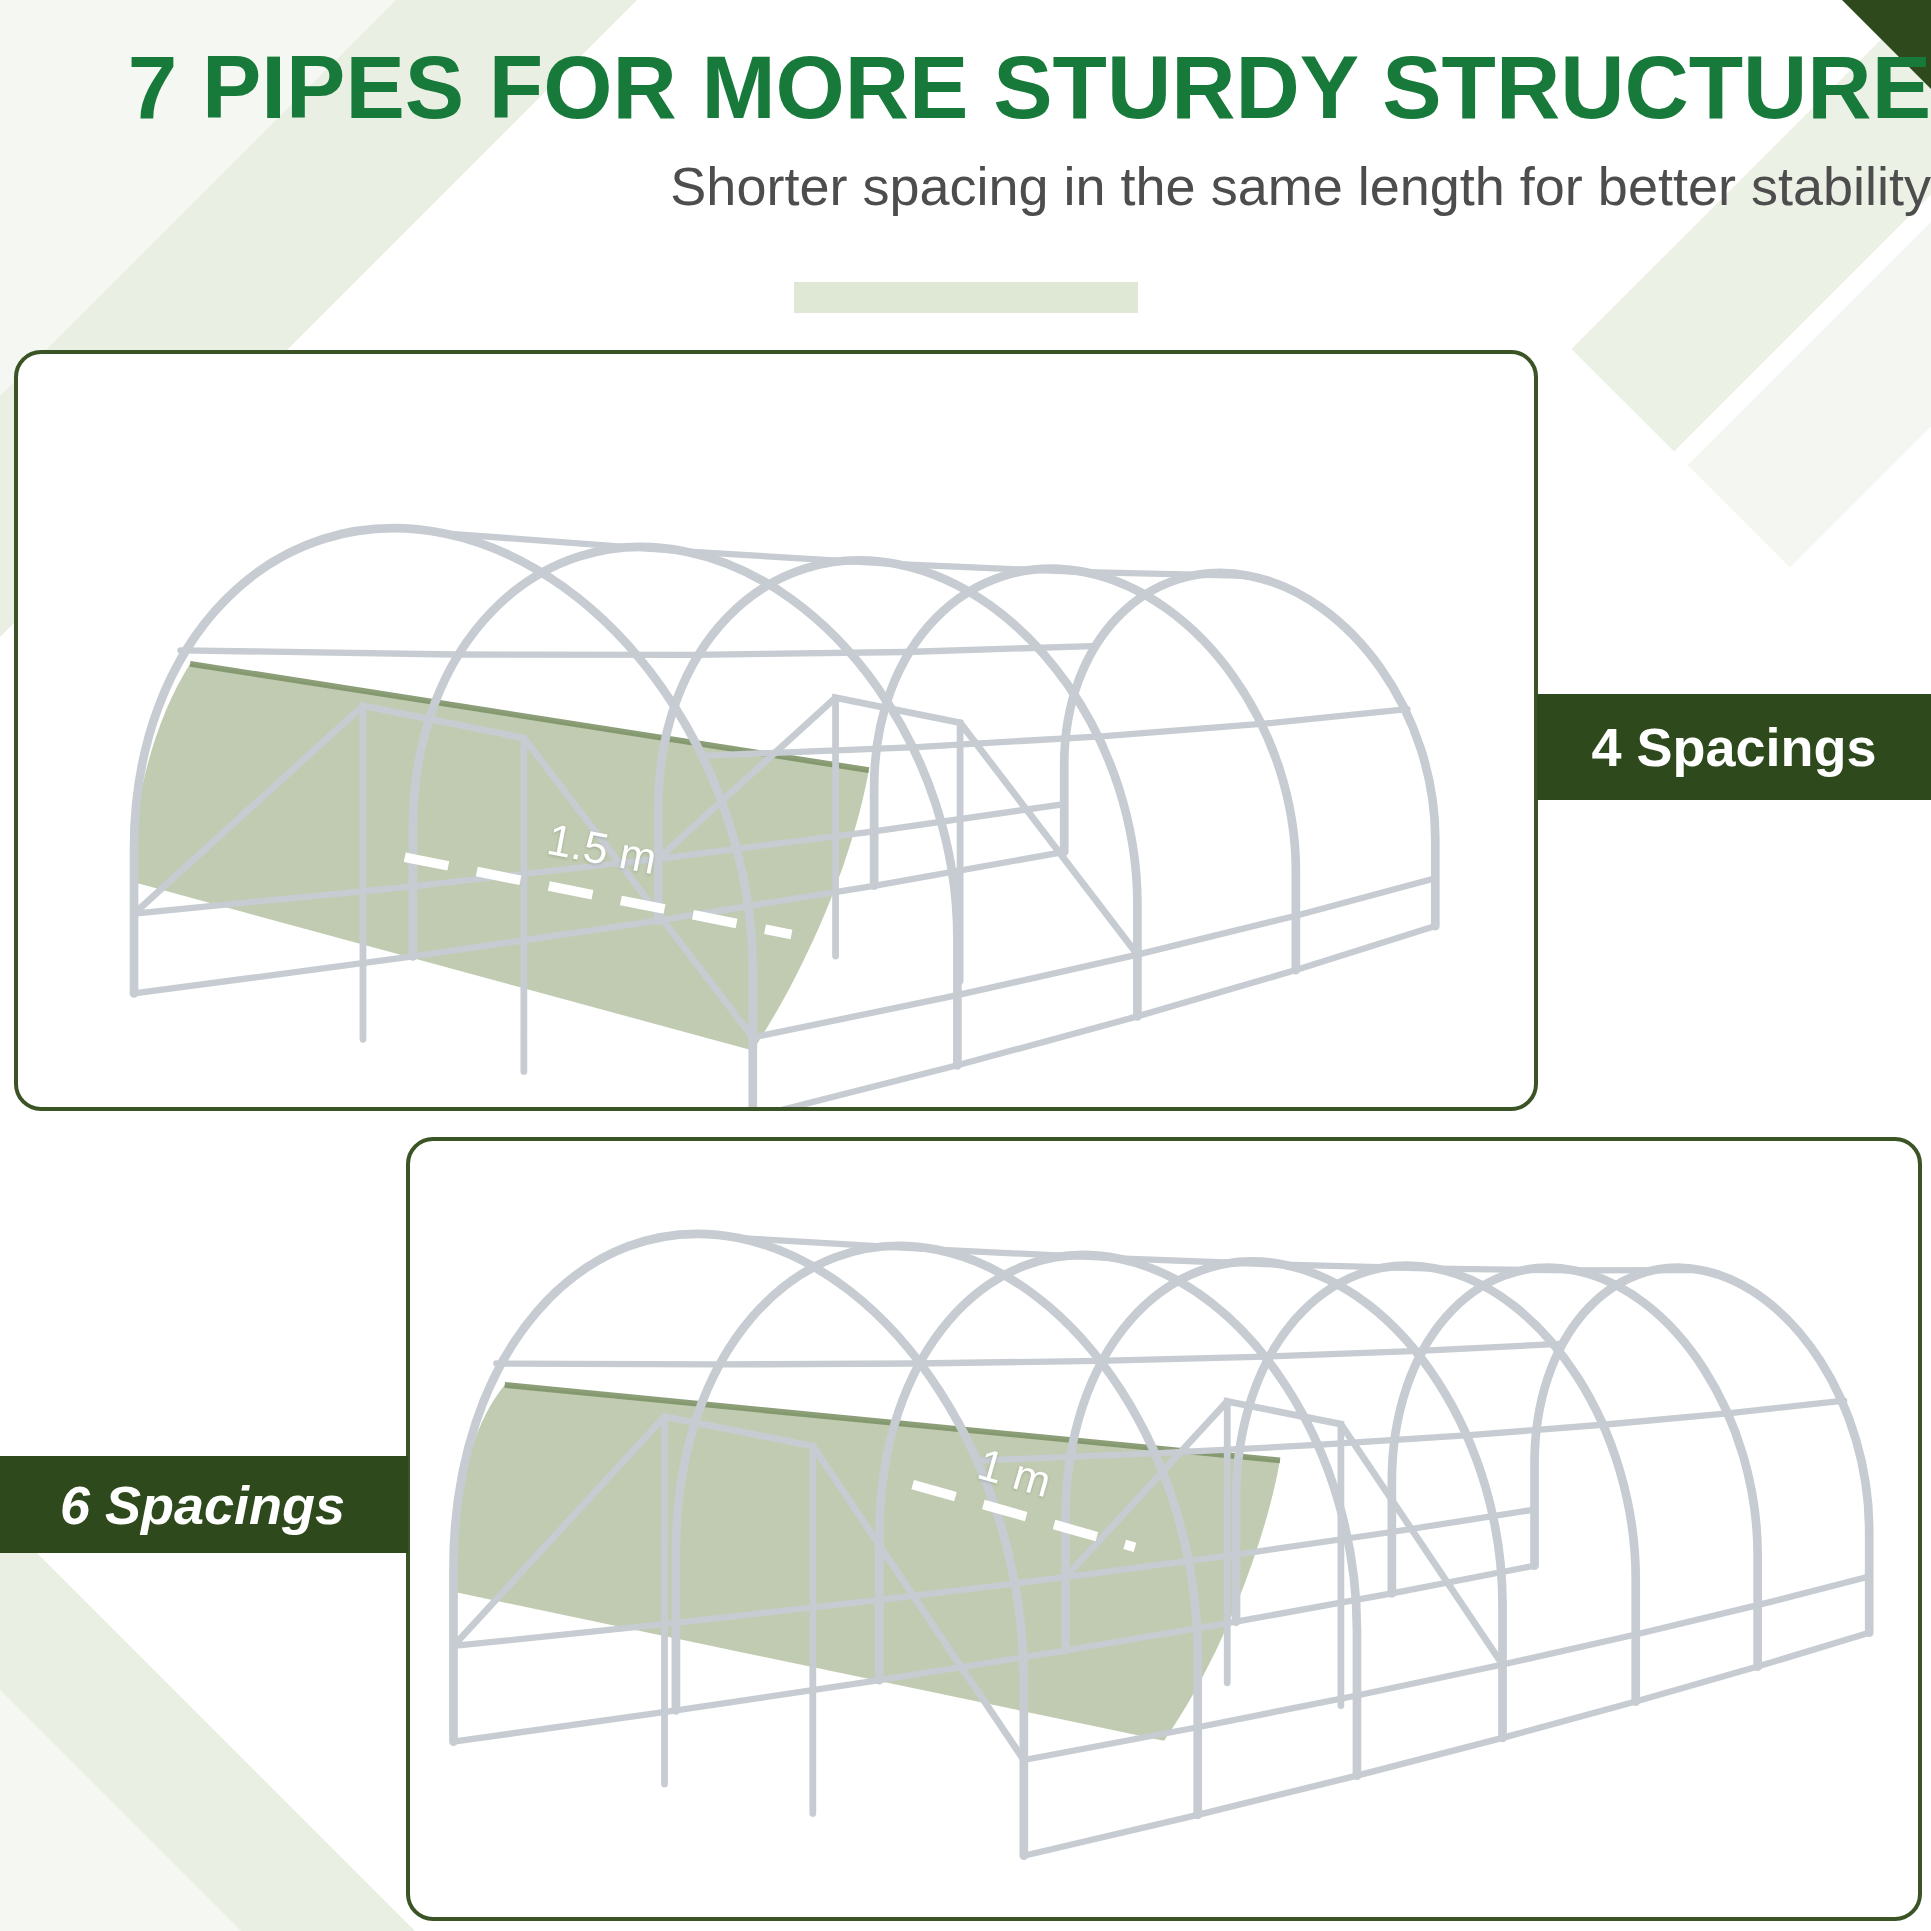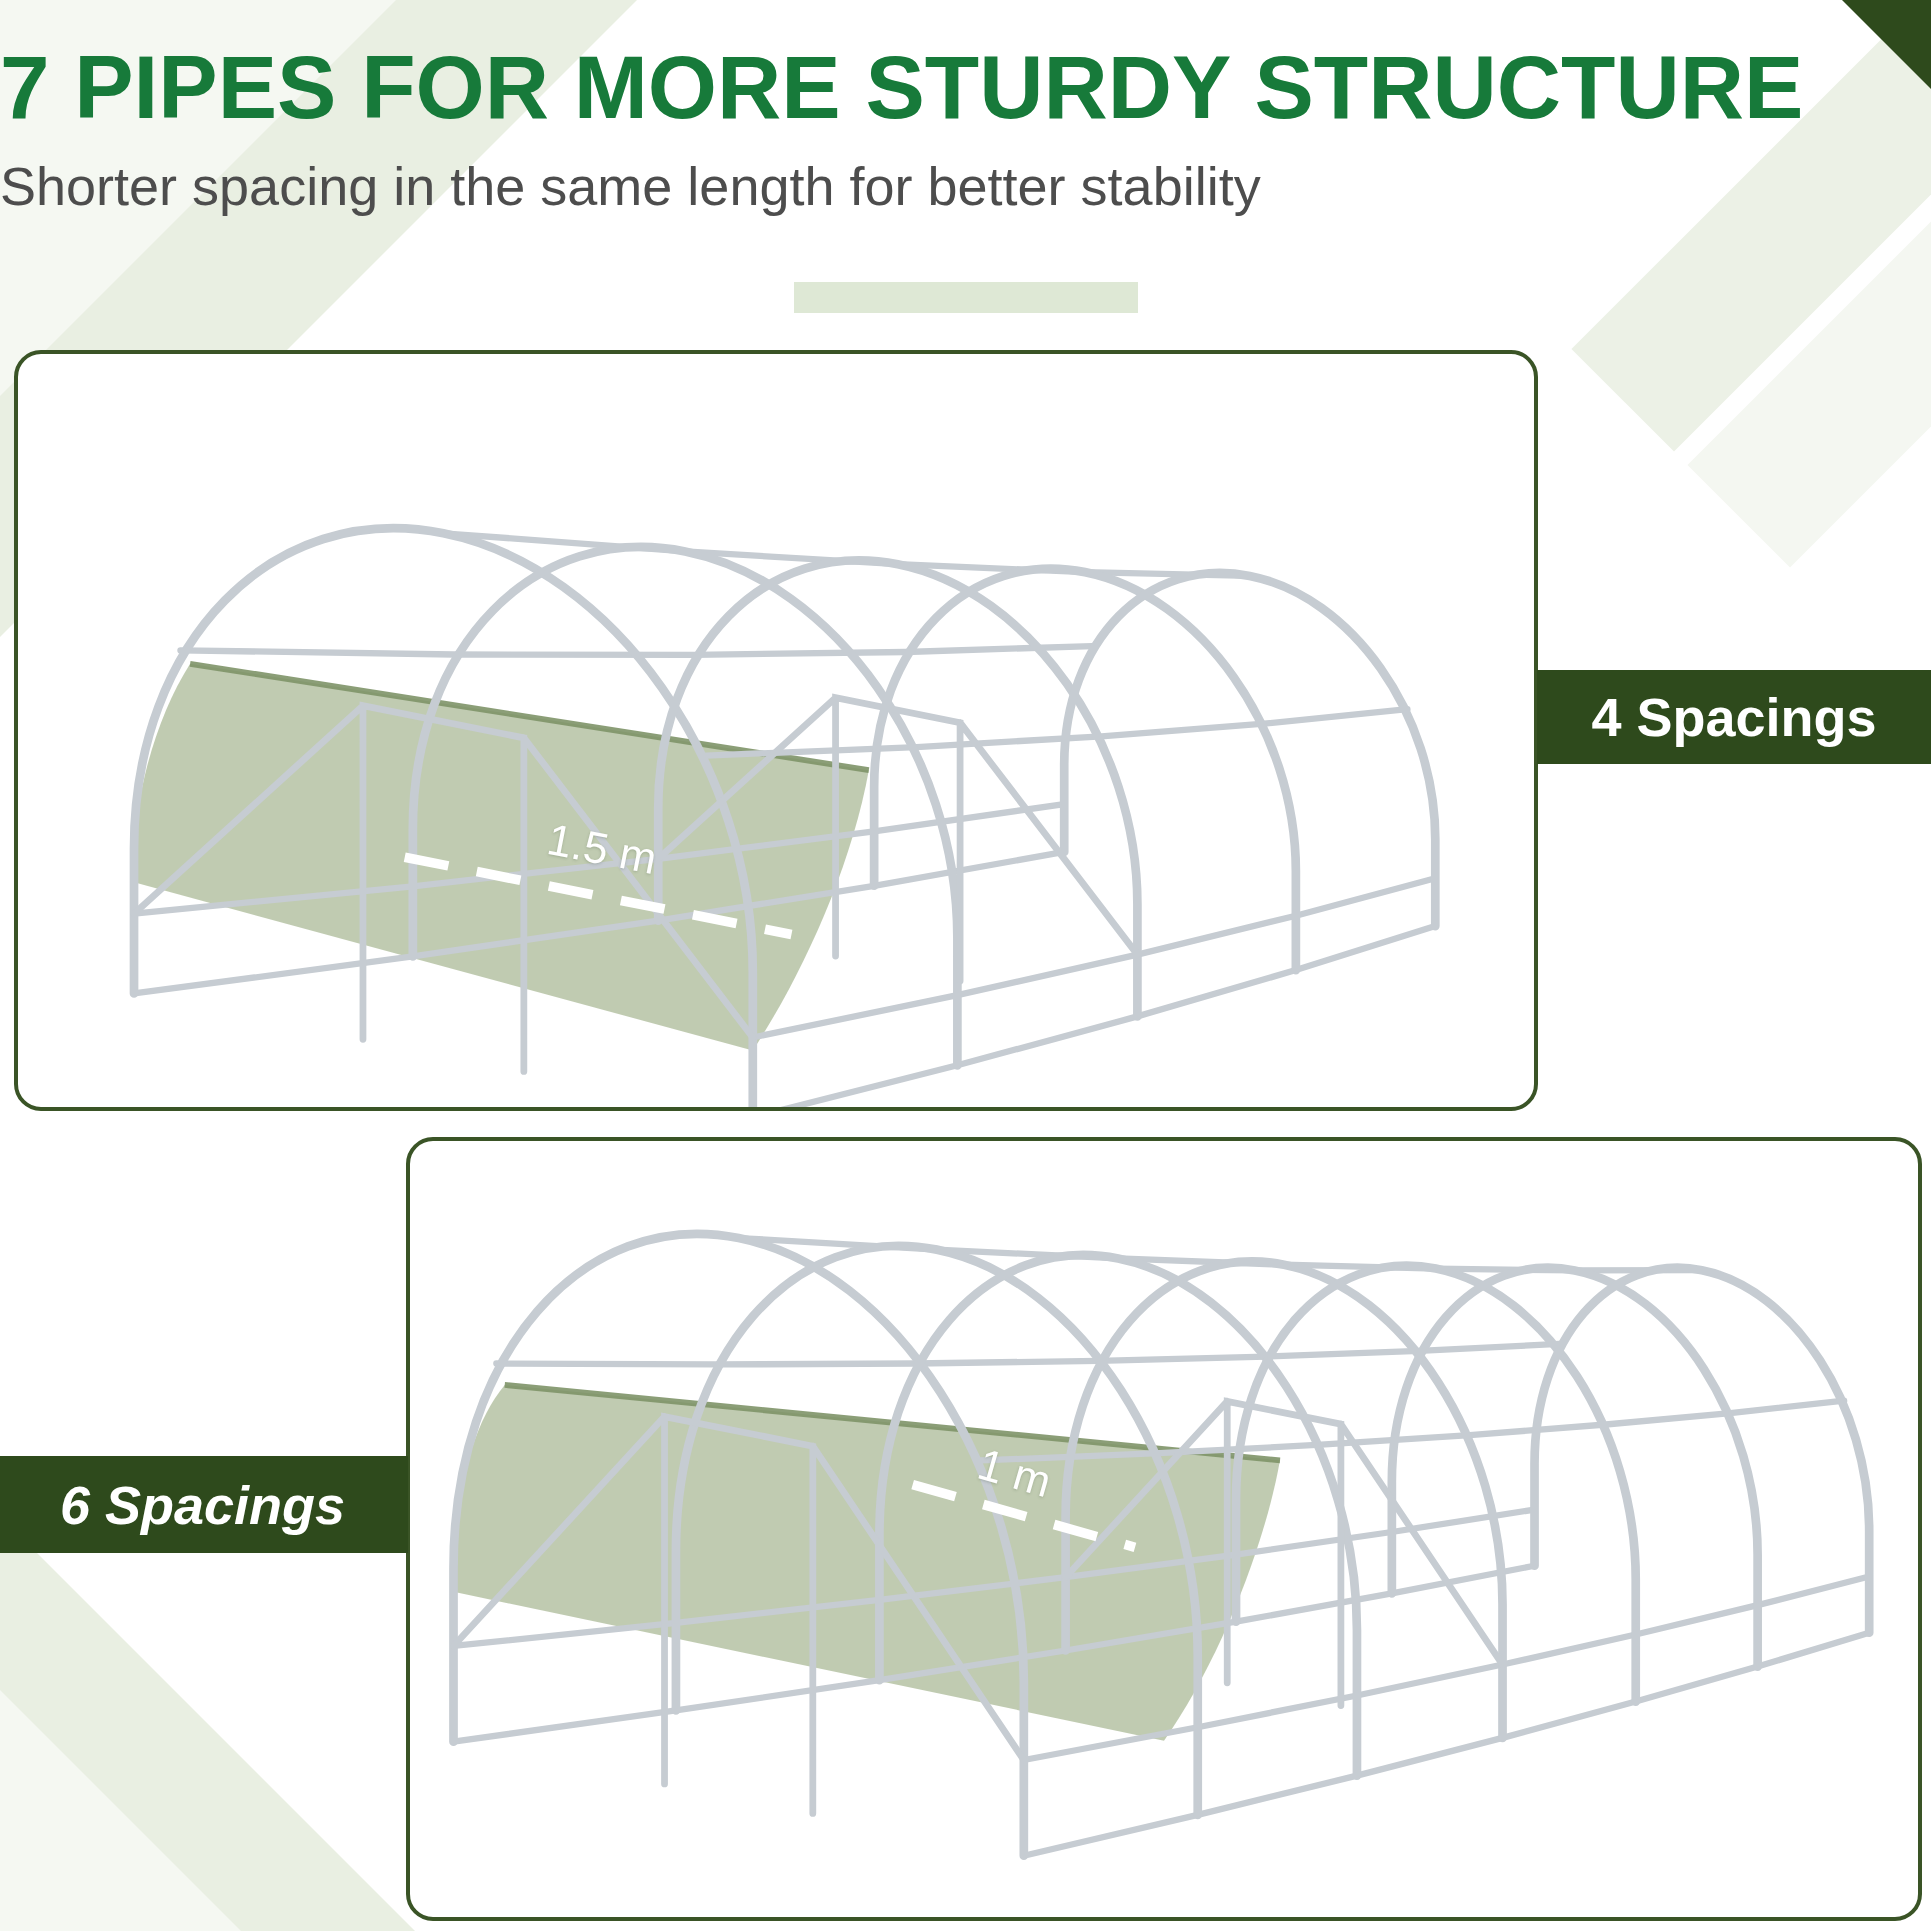--- a/index.html
+++ b/index.html
@@ -34,7 +34,7 @@
                 width:344px; height:31px; background:#dee8d5; }
 
   
-  .header { position:absolute; z-index:2; top:41px; left:0; right:0; text-align:left; }
+  .header { position:absolute; z-index:2; top:41px; left:0; right:0; text-align:right; }
   .title {
     font-size: 89px; font-weight: 800; letter-spacing: 0;
     color: var(--title-green, #177a3a); line-height: 1.05;

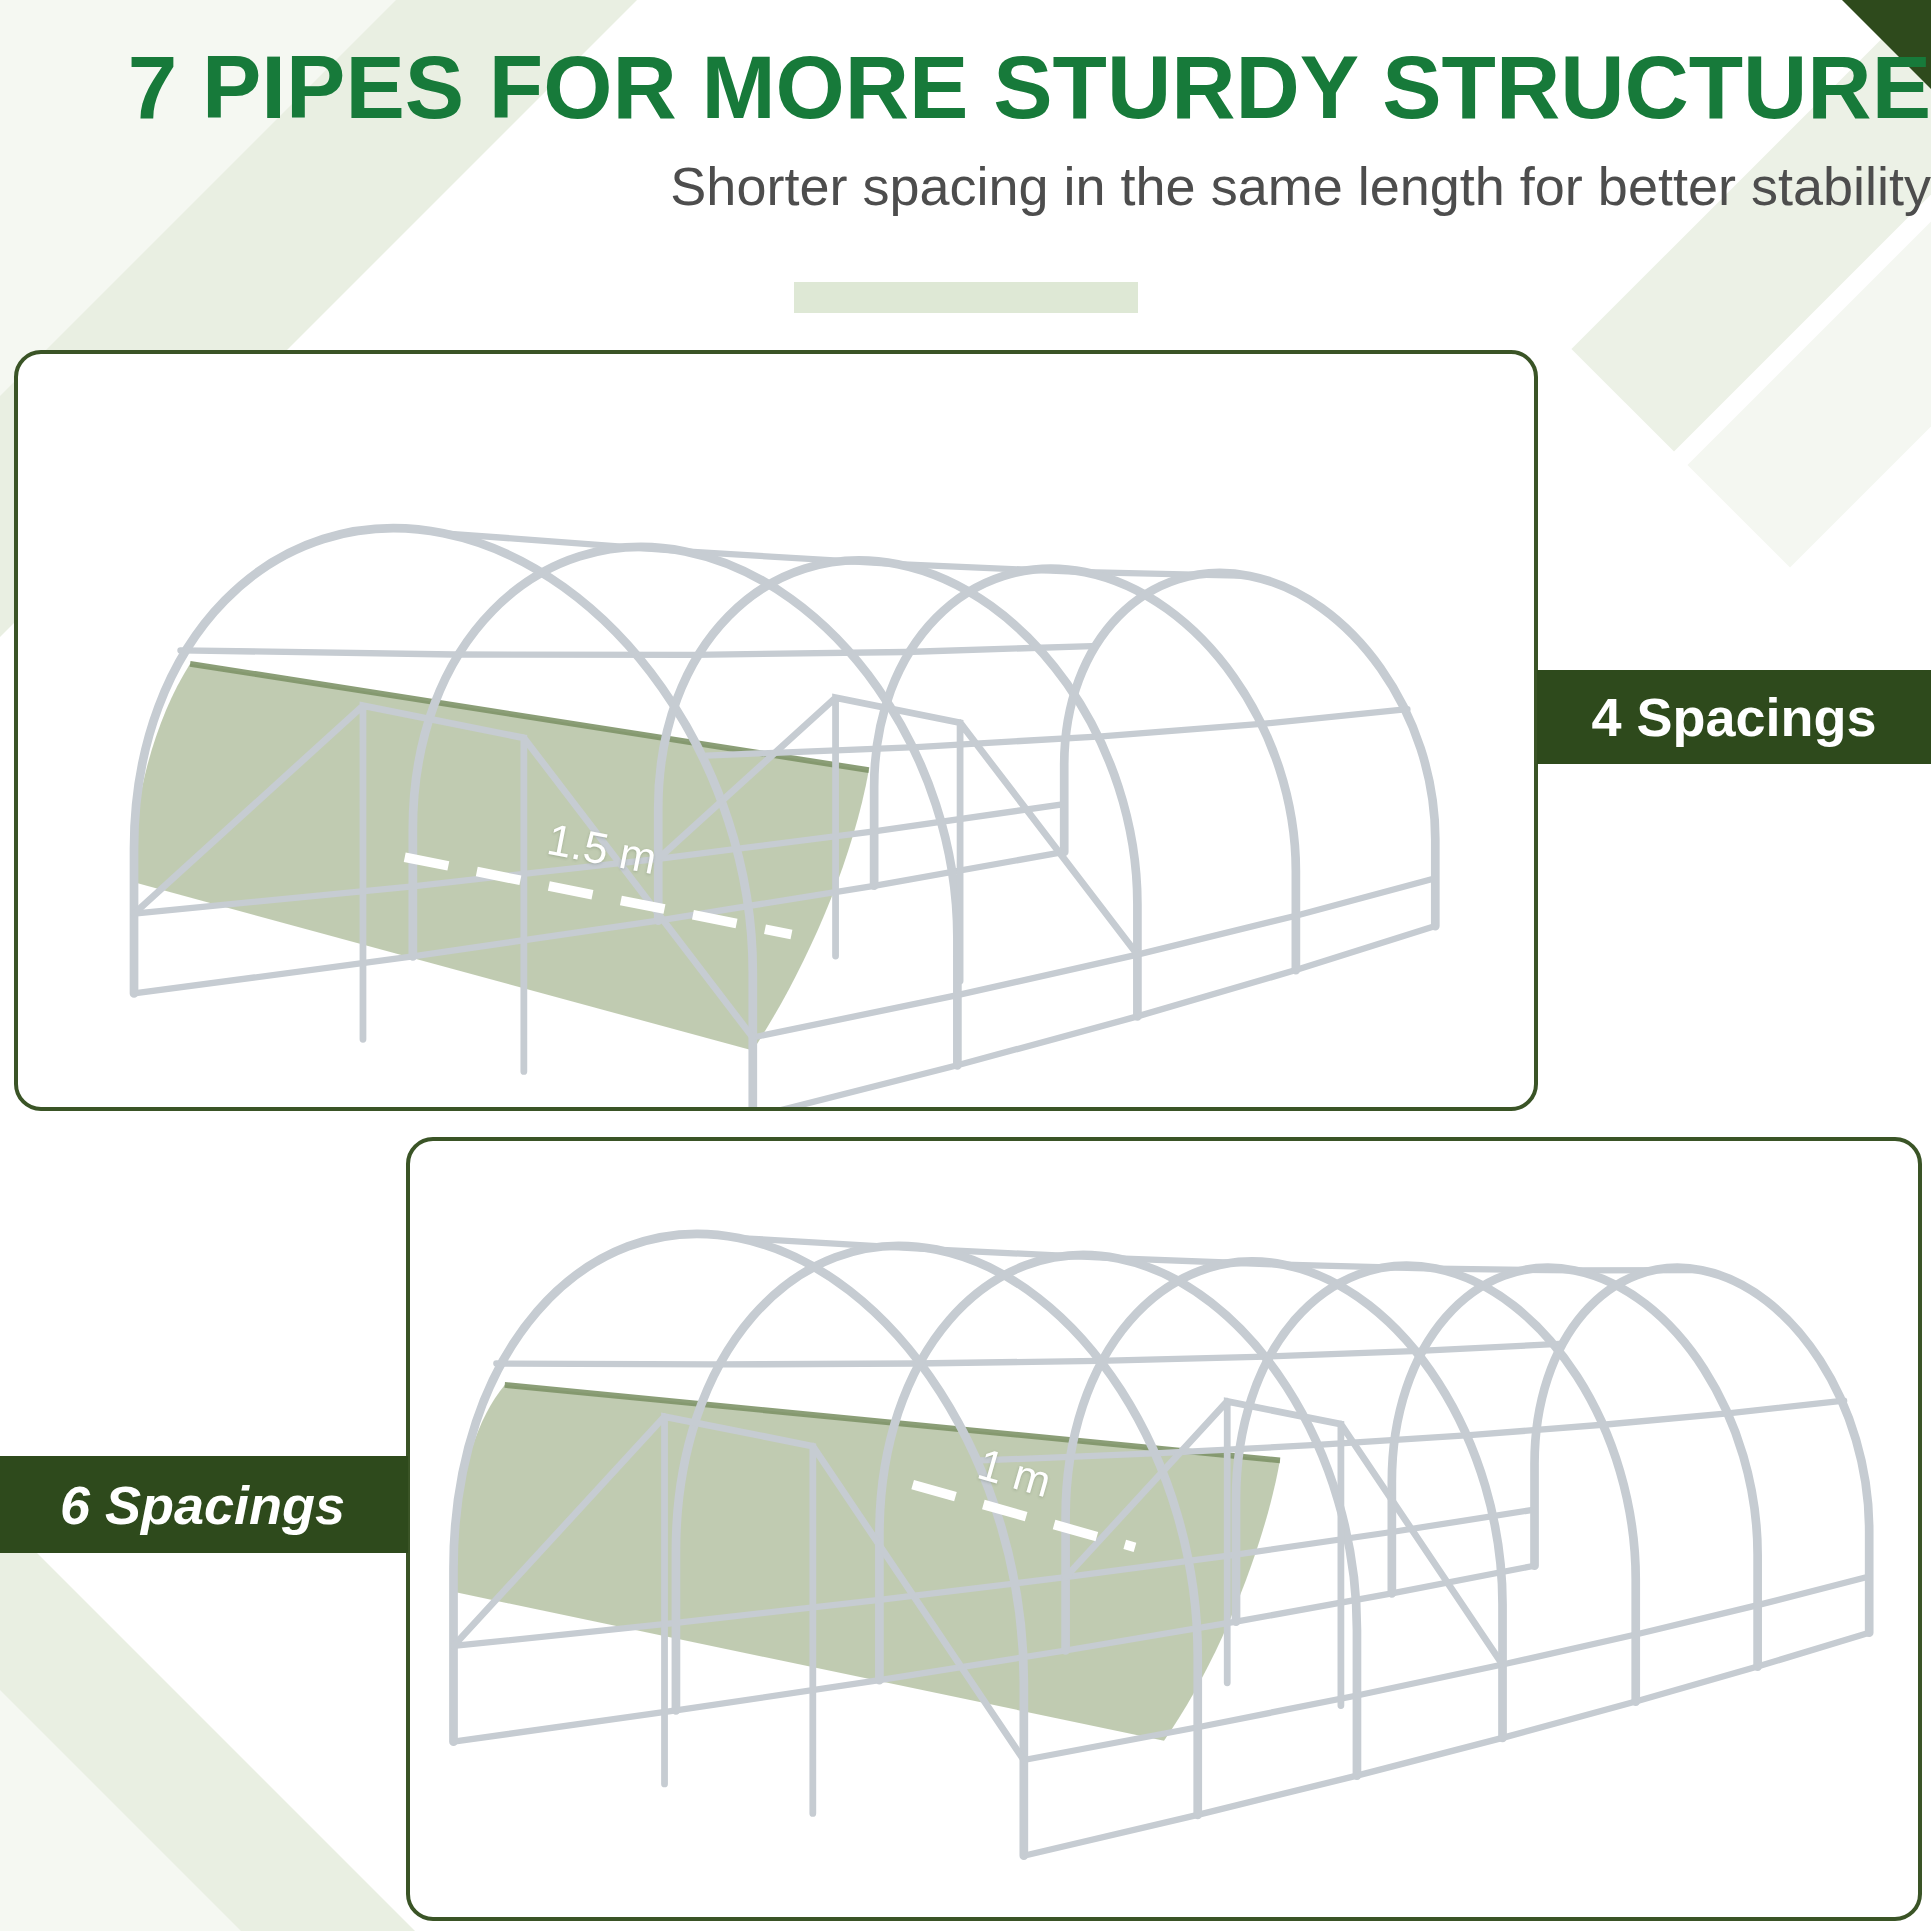--- a/index.html
+++ b/index.html
@@ -66,7 +66,7 @@
     font-size:54px; font-weight:700;
     display:flex; align-items:center;
   }
-  .badge-top    { left:1537px; top:670px;  width:394px; height:94px;  justify-content:center; }
+  .badge-top    { left:1537px; top:694px;  width:394px; height:106px;  justify-content:center; }
   .badge-bottom { left:0;      top:1456px; width:408px; height:97px; padding-left:60px;font-style:italic; }
 </style>
 </head>

